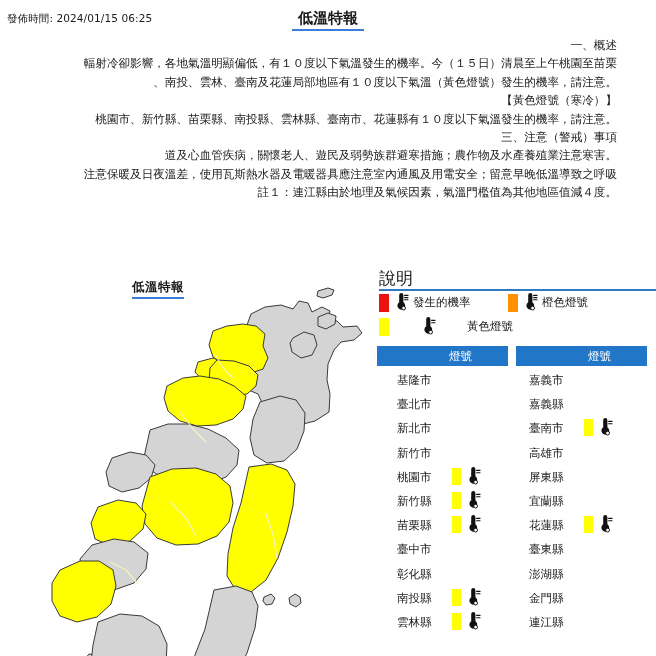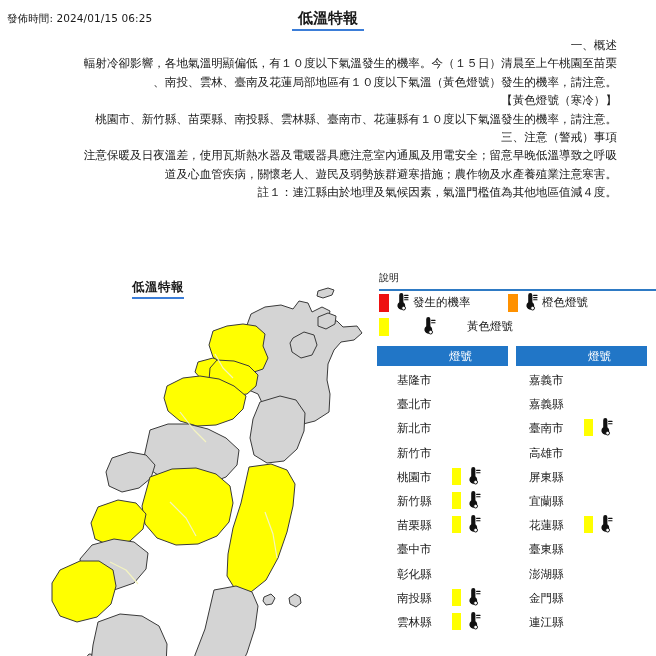--- a/index.html
+++ b/index.html
@@ -181,8 +181,8 @@
     <div class="ln">【黃色燈號（寒冷）】</div>
     <div class="ln">桃園市、新竹縣、苗栗縣、南投縣、雲林縣、臺南市、花蓮縣有１０度以下氣溫發生的機率，請注意。</div>
     <div class="ln">三、注意（警戒）事項</div>
+    <div class="ln">道及心血管疾病，關懷老人、遊民及弱勢族群避寒措施；農作物及水產養殖業注意寒害。</div>
     <div class="ln">注意保暖及日夜溫差，使用瓦斯熱水器及電暖器具應注意室內通風及用電安全；留意早晚低溫導致之呼吸</div>
-    <div class="ln">道及心血管疾病，關懷老人、遊民及弱勢族群避寒措施；農作物及水產養殖業注意寒害。</div>
     <div class="ln">註１：連江縣由於地理及氣候因素，氣溫門檻值為其他地區值減４度。</div>
   </div>
 </div>

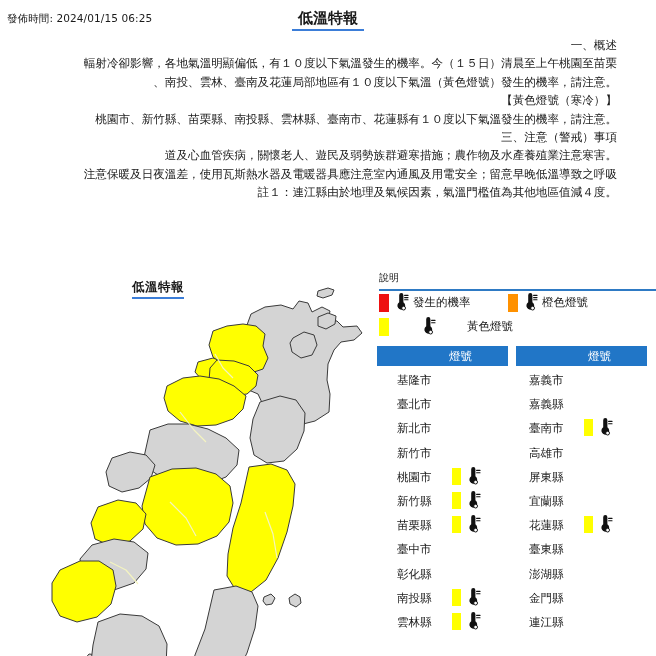--- a/index.html
+++ b/index.html
@@ -94,7 +94,7 @@
   #legend-title {
     position: absolute;
     left: 11px; top: 9px;
-    font-size: 10px;
+    font-size: 17px;
     line-height: 14px;
   }
   #legend-rule {

